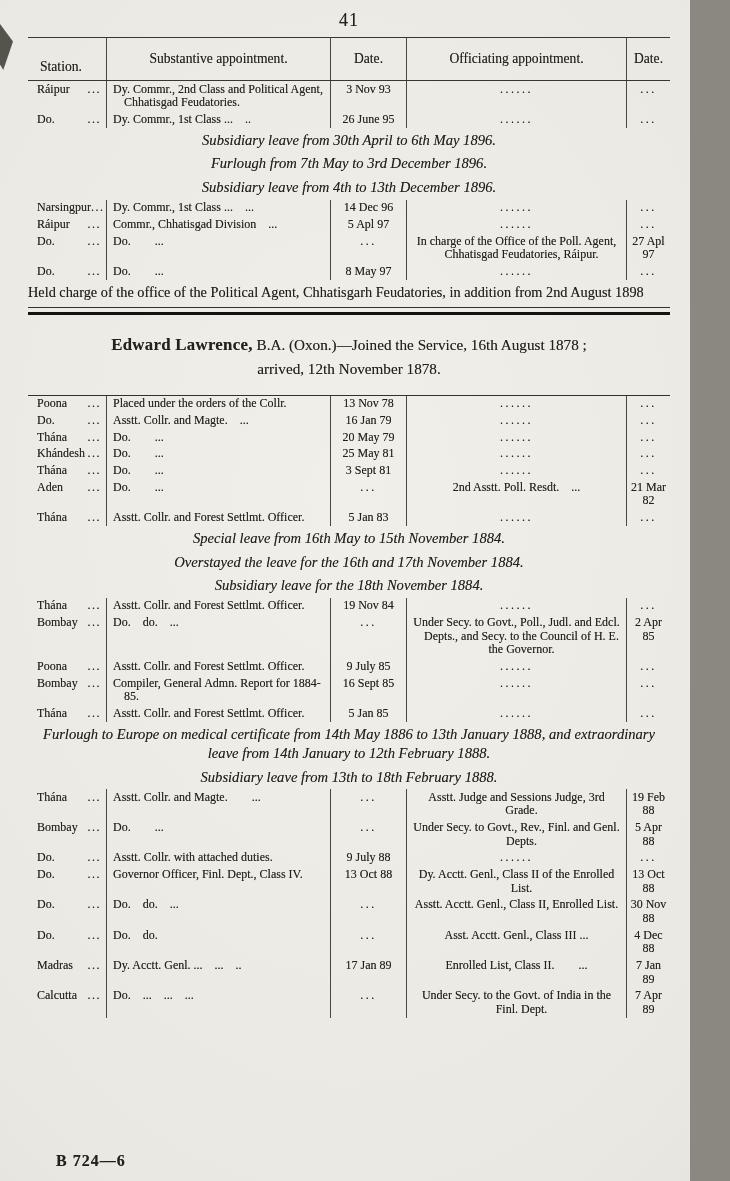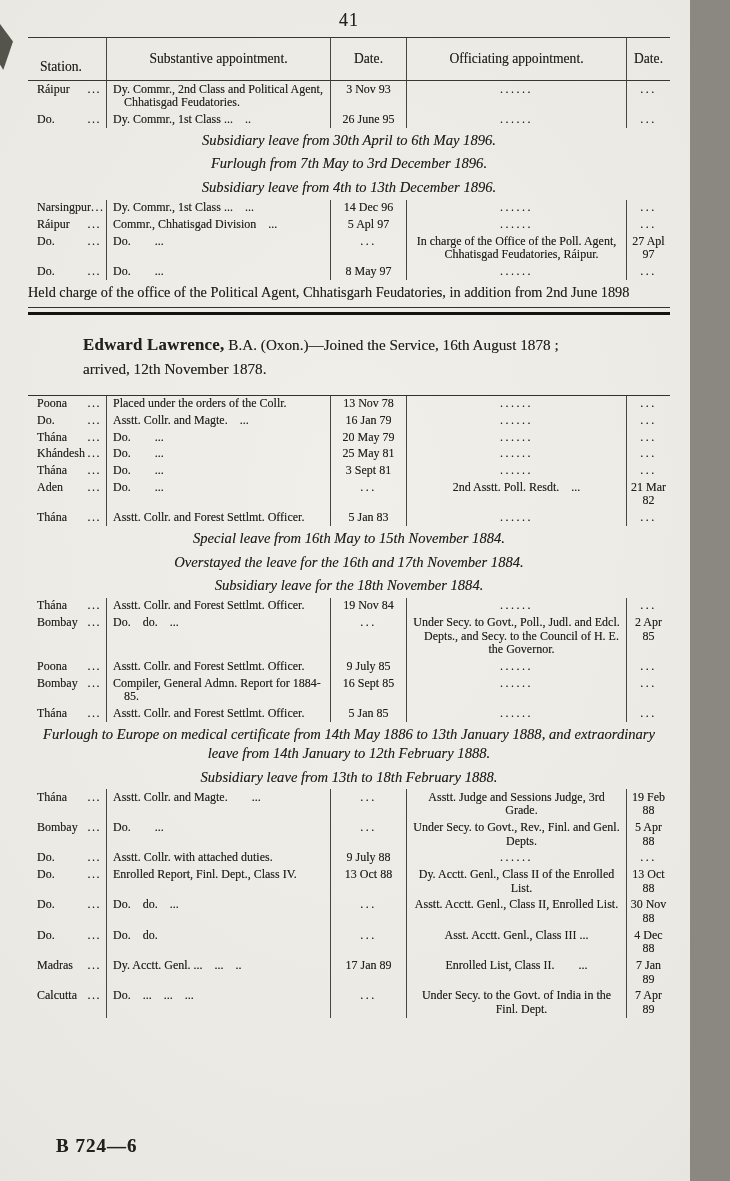--- a/index.html
+++ b/index.html
@@ -132,7 +132,7 @@
           <div class="cell date2 dots">...</div>
         </div>
       </div>
-    <div class="held-charge">Held charge of the office of the Political Agent, Chhatisgarh Feudatories, in addition from 2nd June 1898</div>
+    <div class="held-charge">Held charge of the office of the Political Agent, Chhatisgarh Feudatories, in addition from 2nd August 1898</div>
   </section>
 
   <div class="section-divider"></div>

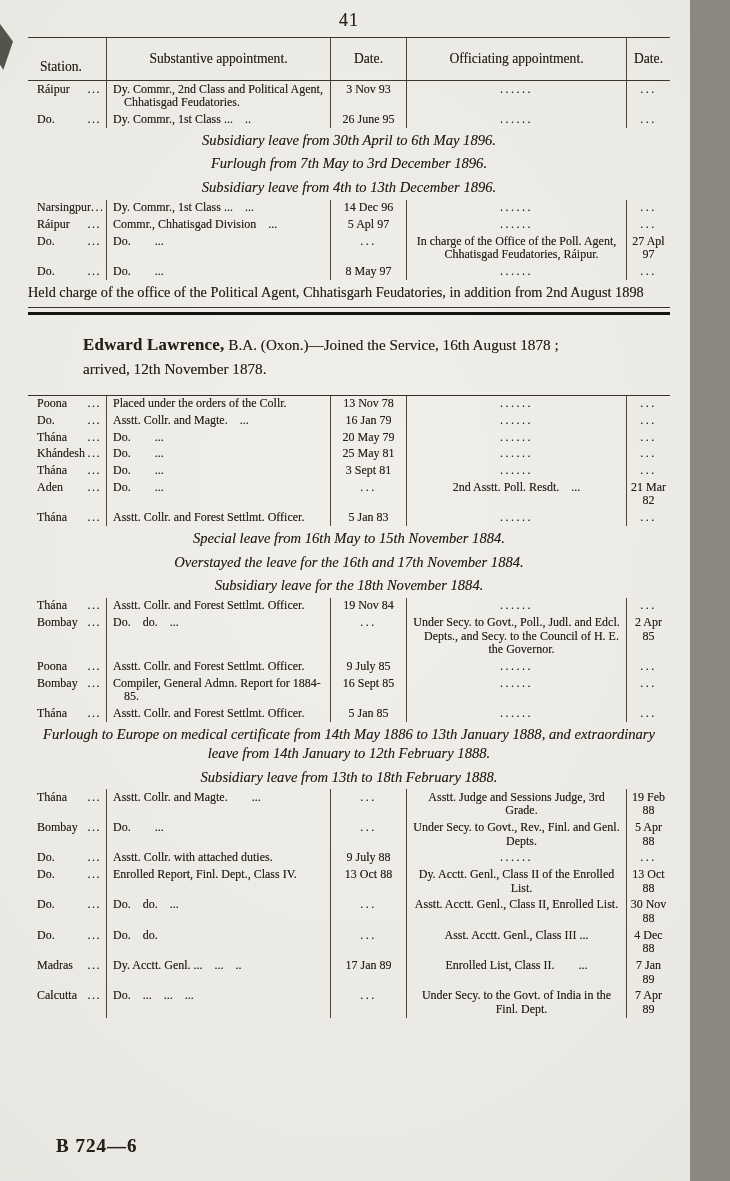--- a/index.html
+++ b/index.html
@@ -47,7 +47,7 @@
 
   .section-divider{margin-top:1px;height:4px;border-top:1.3px solid #35322b;border-bottom:3.4px solid #15130e;}
 
-  .officer-heading{font-weight:400;font-size:15.2px;line-height:1.45;margin:18px 55px 15px;}
+  .officer-heading{font-weight:400;text-align:center;font-size:15.2px;line-height:1.45;margin:18px 55px 15px;}
   .officer-name{font-weight:700;font-size:16.8px;letter-spacing:.3px;}
 
   .footer-mark{position:absolute;left:56px;bottom:24px;font-size:19px;font-weight:700;letter-spacing:1px;margin-top:17px;}

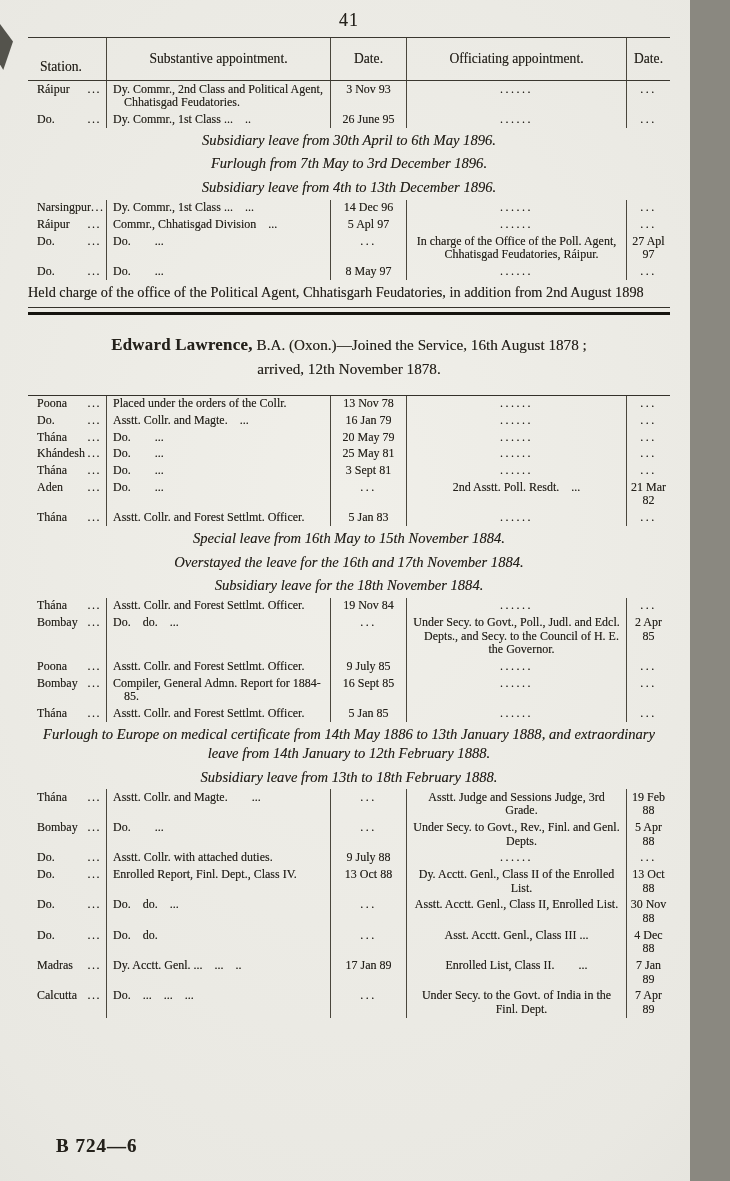--- a/index.html
+++ b/index.html
@@ -304,7 +304,7 @@
             <span>Do.</span>
             <span class="leader">...</span>
           </div>
-          <div class="cell sub">Enrolled Report, Finl. Dept., Class IV.</div>
+          <div class="cell sub">Governor Officer, Finl. Dept., Class IV.</div>
           <div class="cell date">13 Oct 88</div>
           <div class="cell off">Dy. Acctt. Genl., Class II of the Enrolled List.</div>
           <div class="cell date2">13 Oct 88</div>

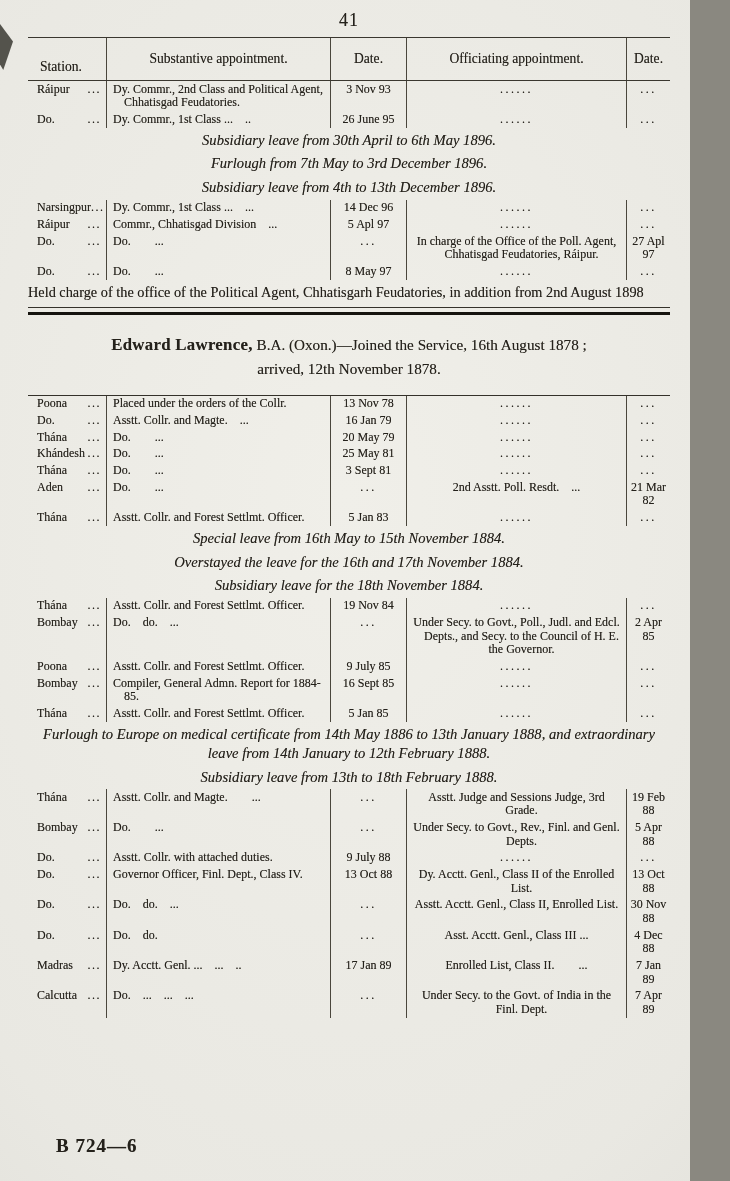--- a/index.html
+++ b/index.html
@@ -50,7 +50,7 @@
   .officer-heading{font-weight:400;text-align:center;font-size:15.2px;line-height:1.45;margin:18px 55px 15px;}
   .officer-name{font-weight:700;font-size:16.8px;letter-spacing:.3px;}
 
-  .footer-mark{position:absolute;left:56px;bottom:24px;font-size:19px;font-weight:700;letter-spacing:1px;margin-top:17px;}
+  .footer-mark{position:absolute;left:56px;bottom:11px;font-size:16px;font-weight:700;letter-spacing:1px;margin-top:17px;}
 </style>
 </head>
 <body>

